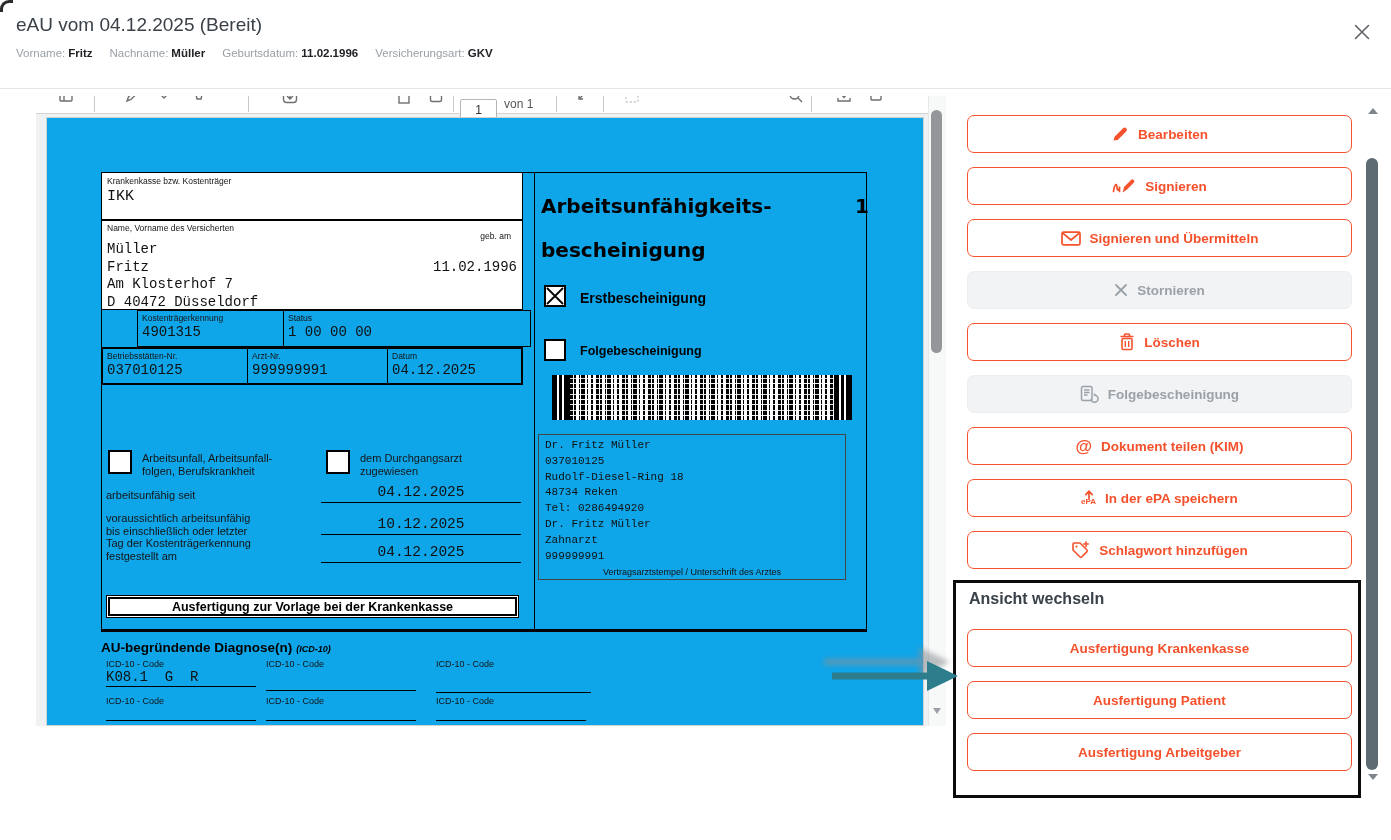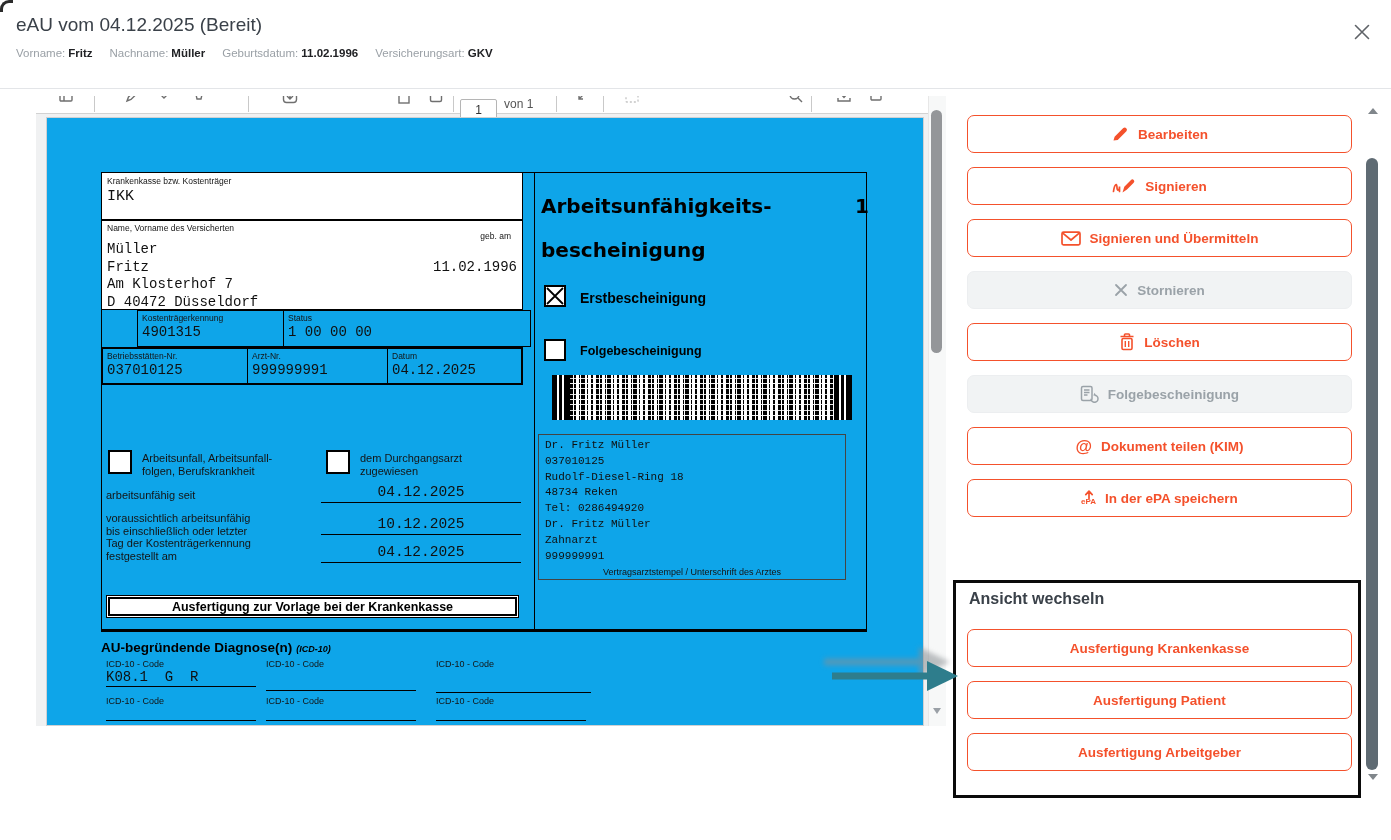--- a/index.html
+++ b/index.html
@@ -382,6 +382,16 @@
       </span>
     <span>In der ePA speichern</span>
   </button>
+  <button class="act" style="top:531px">
+    <span class="ic">
+        <svg width="19" height="18" viewBox="0 0 19 18">
+          <path d="M2 9 V3.2 a1.2 1.2 0 0 1 1.2-1.2 H9 L15.8 8.8 a1.5 1.5 0 0 1 0 2.1 L10.9 15.8 a1.5 1.5 0 0 1-2.1 0 Z" fill="none" stroke="currentColor" stroke-width="1.6" stroke-linejoin="round"></path>
+          <circle cx="5.5" cy="5.5" r="1.1" fill="currentColor"></circle>
+          <path d="M15 .8 v4.6 M12.7 3.1 h4.6" stroke="currentColor" stroke-width="1.5" stroke-linecap="round"></path>
+        </svg>
+      </span>
+    <span>Schlagwort hinzufügen</span>
+  </button>
 
   <div class="abs" id="view-box"></div>
   <div class="abs" id="view-heading">Ansicht wechseln</div>

